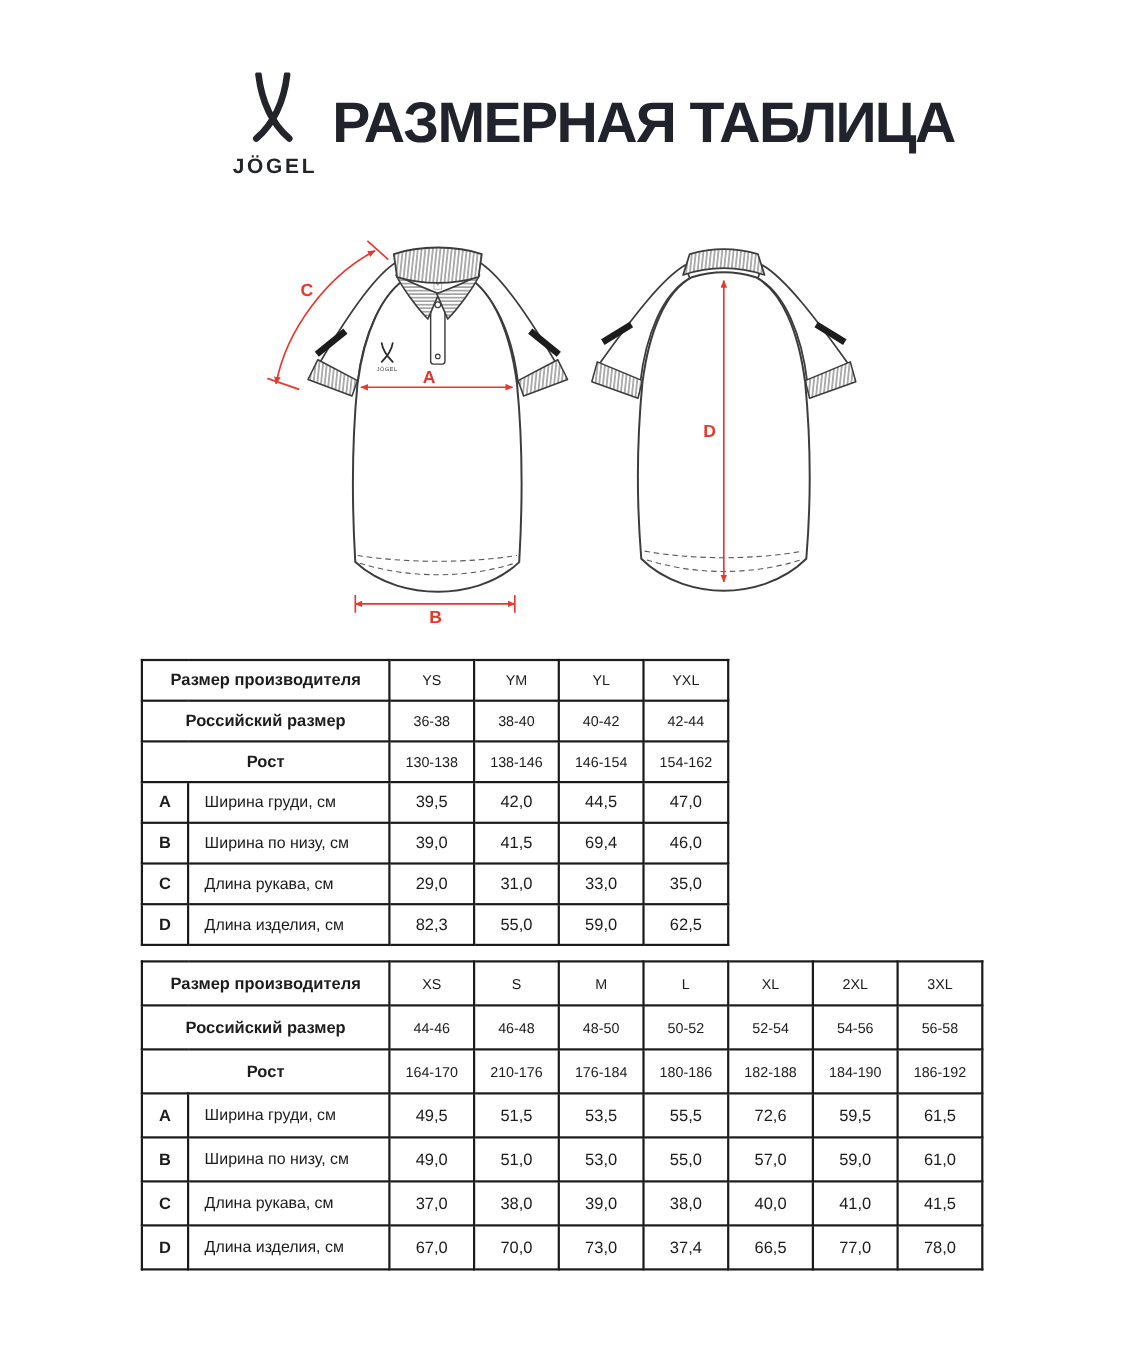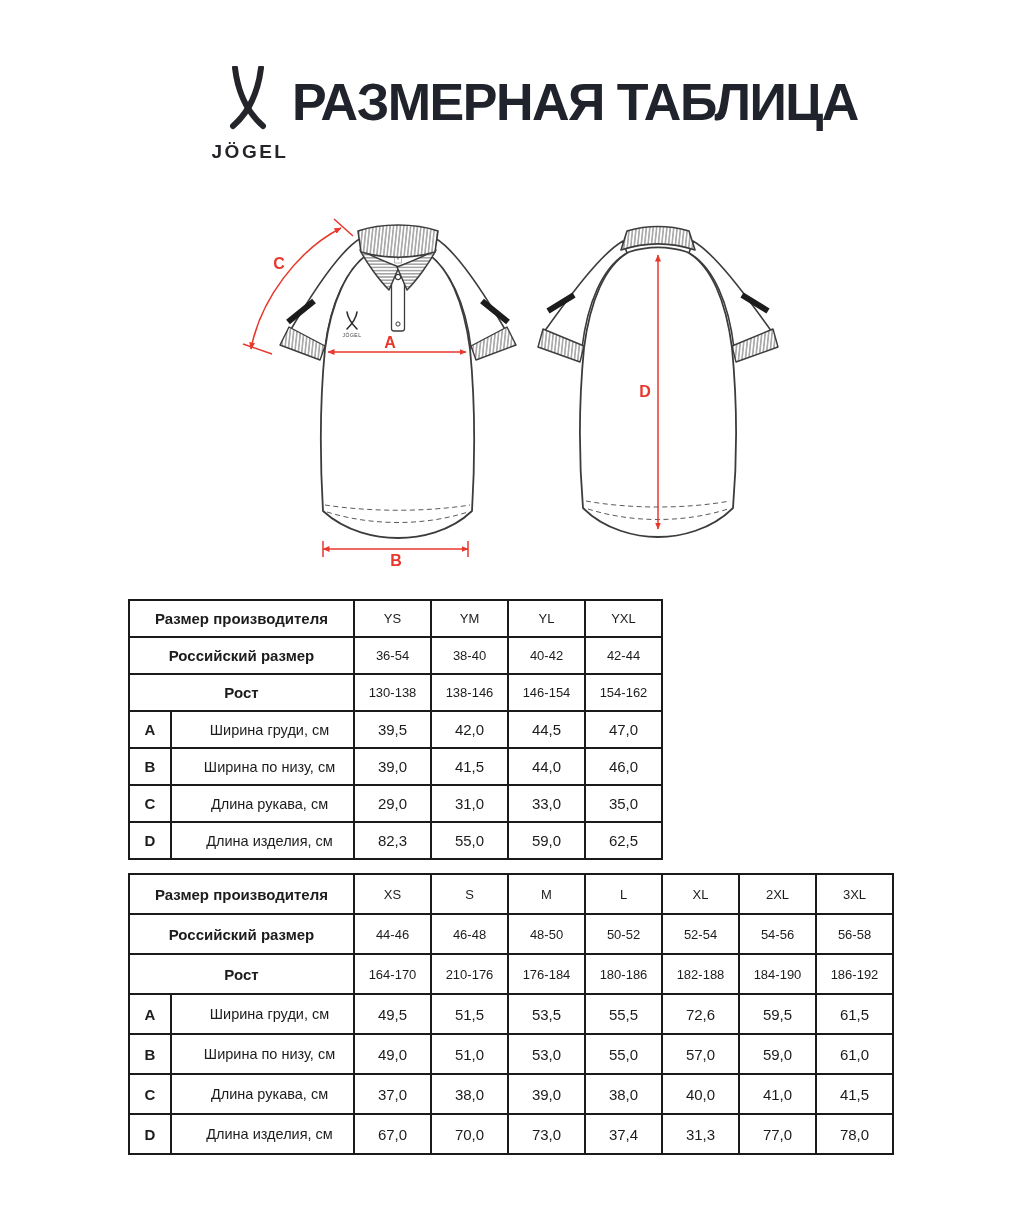--- a/index.html
+++ b/index.html
@@ -10,7 +10,7 @@
   .logo-mark{position:absolute;left:223px;top:66px;}
   .logo-text{position:absolute;left:200px;top:141px;width:100px;text-align:center;
              font-size:19px;font-weight:700;letter-spacing:2.5px;color:#23252b;}
-  .page-title{position:absolute;left:292px;top:76px;margin:0;line-height:1;
+  .page-title{position:absolute;left:292px;top:76px;margin:10px;line-height:1;
               font-size:52px;font-weight:700;letter-spacing:-1.5px;color:#20232b;white-space:nowrap;}
 
   

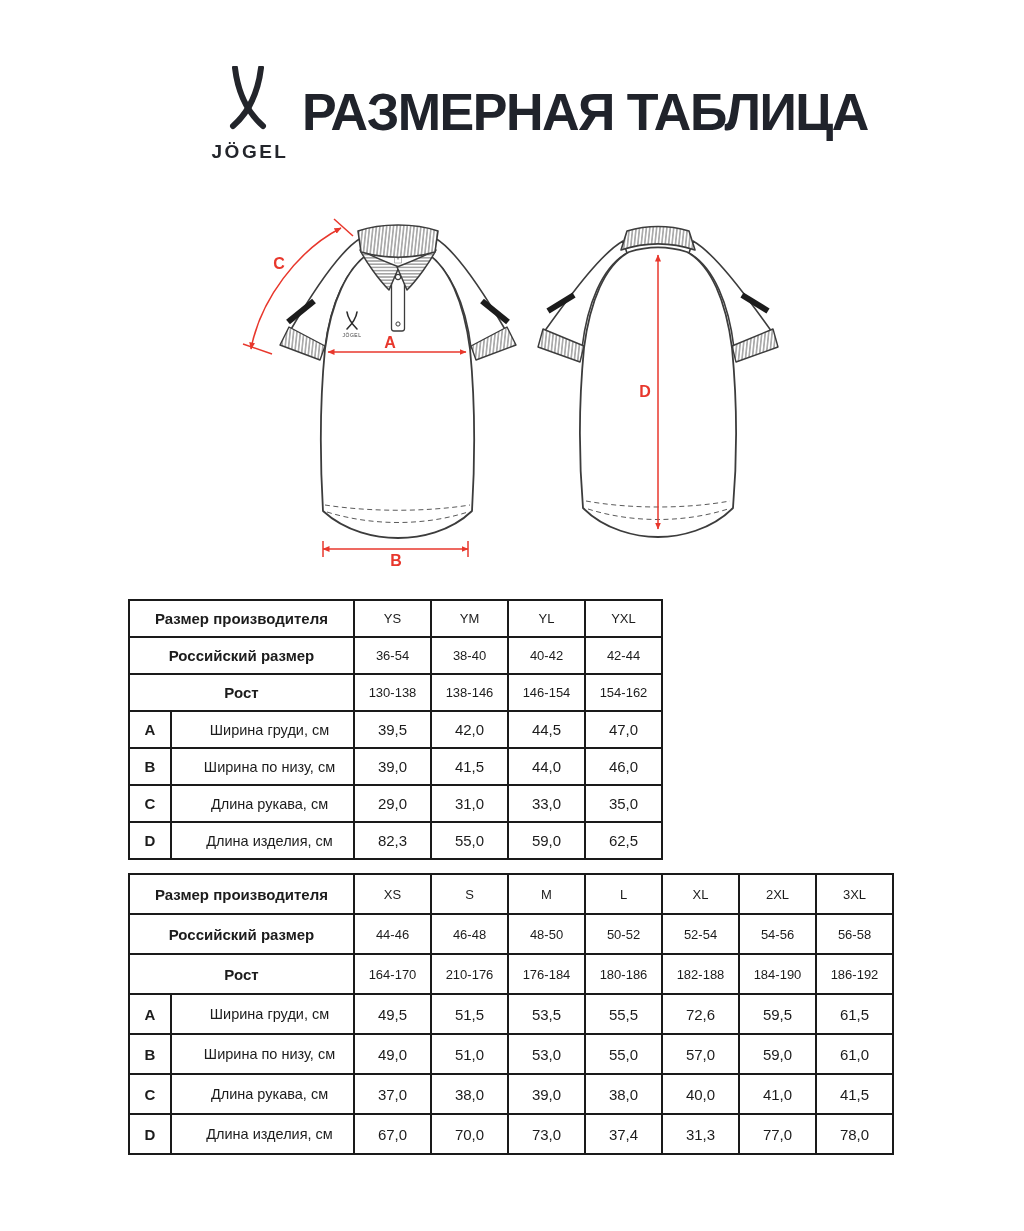--- a/index.html
+++ b/index.html
@@ -154,7 +154,7 @@
         </tr>
         <tr>
           <th class="lbl" colspan="2">Российский размер</th>
-          <td class="hv">36-54</td>
+          <td class="hv">36-38</td>
           <td class="hv">38-40</td>
           <td class="hv">40-42</td>
           <td class="hv">42-44</td>

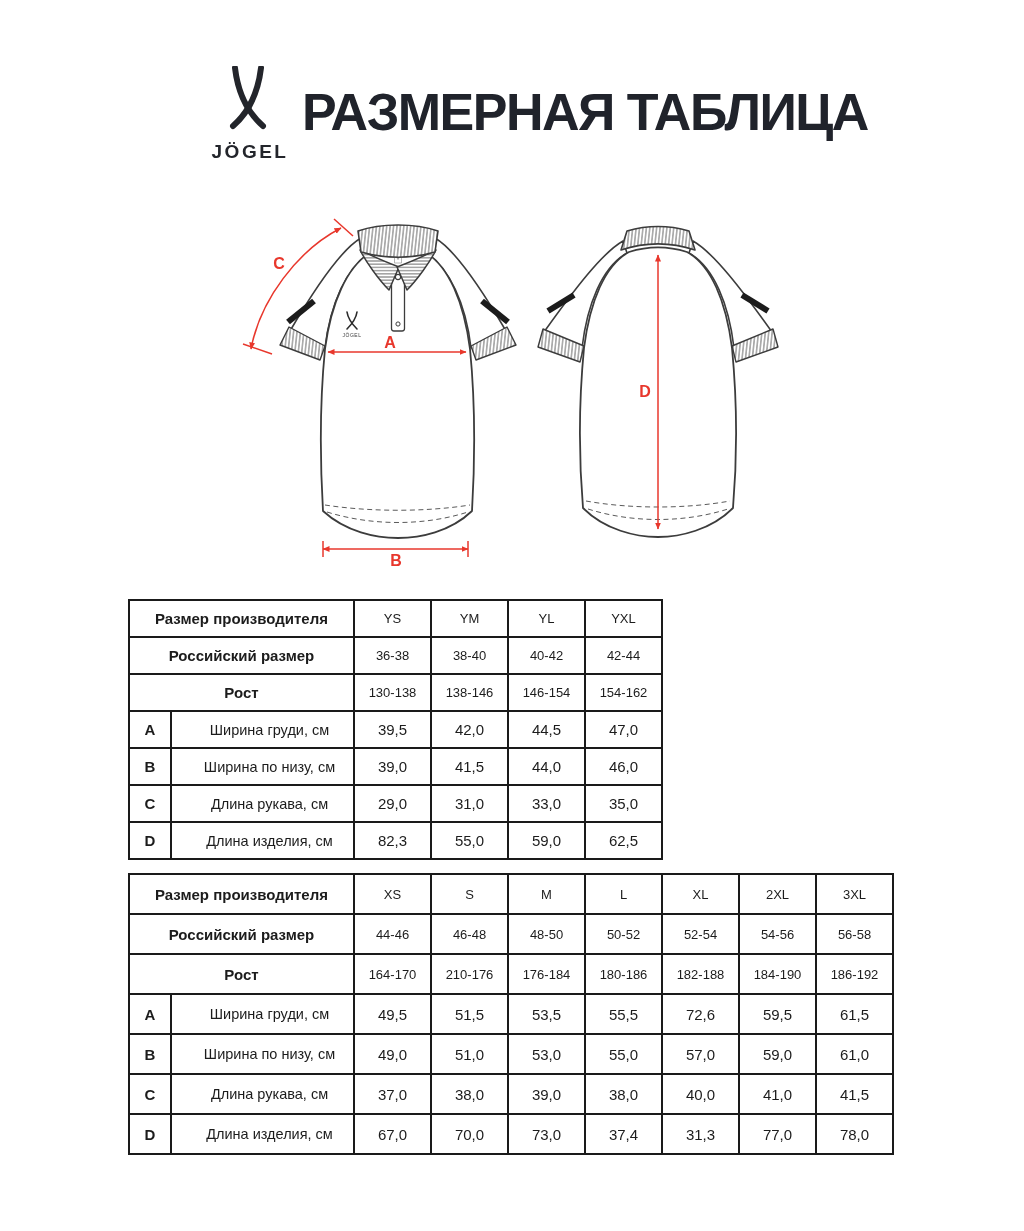--- a/index.html
+++ b/index.html
@@ -24,7 +24,7 @@
   .size-table .lbl{font-weight:700;font-size:15px;text-align:center;}
   .size-table .hv{font-weight:400;font-size:13px;}
   .size-table .letter{font-weight:700;font-size:15px;}
-  .size-table .mlabel{text-align:center;padding-left:14px;font-size:14.5px;font-weight:400;}
+  .size-table .mlabel{text-align:left;padding-left:14px;font-size:14.5px;font-weight:400;}
   .size-table .mv{font-size:15px;font-weight:400;border-radius:14px;}
   .t-youth{left:128px;top:599px;}
   .t-youth tr{height:37px;}

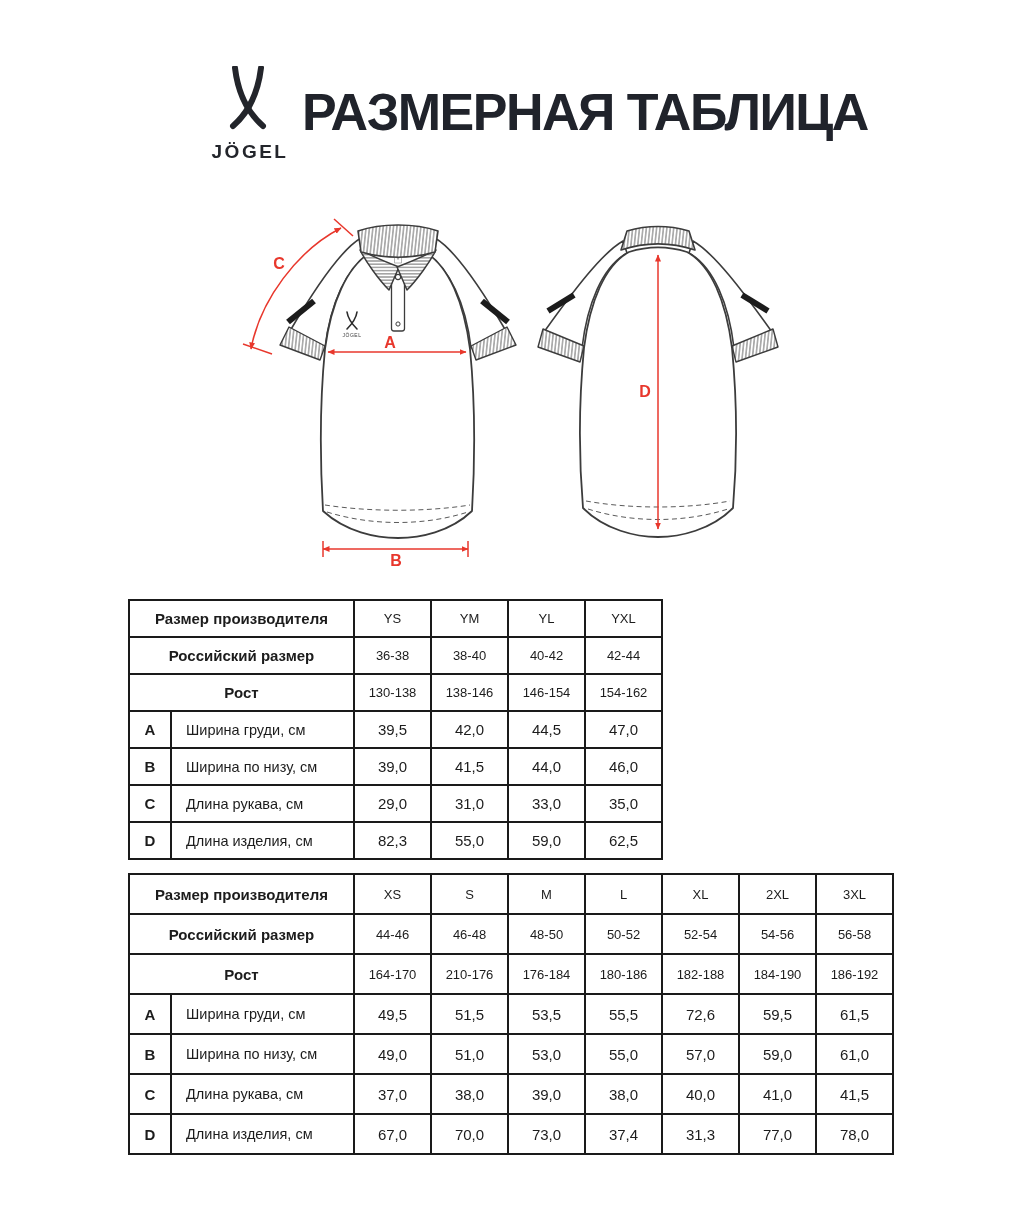--- a/index.html
+++ b/index.html
@@ -179,7 +179,7 @@
           <td class="mlabel">Ширина по низу, см</td>
           <td class="mv">39,0</td>
           <td class="mv">41,5</td>
-          <td class="mv">44,0</td>
+          <td class="mv">69,4</td>
           <td class="mv">46,0</td>
         </tr>
         <tr>

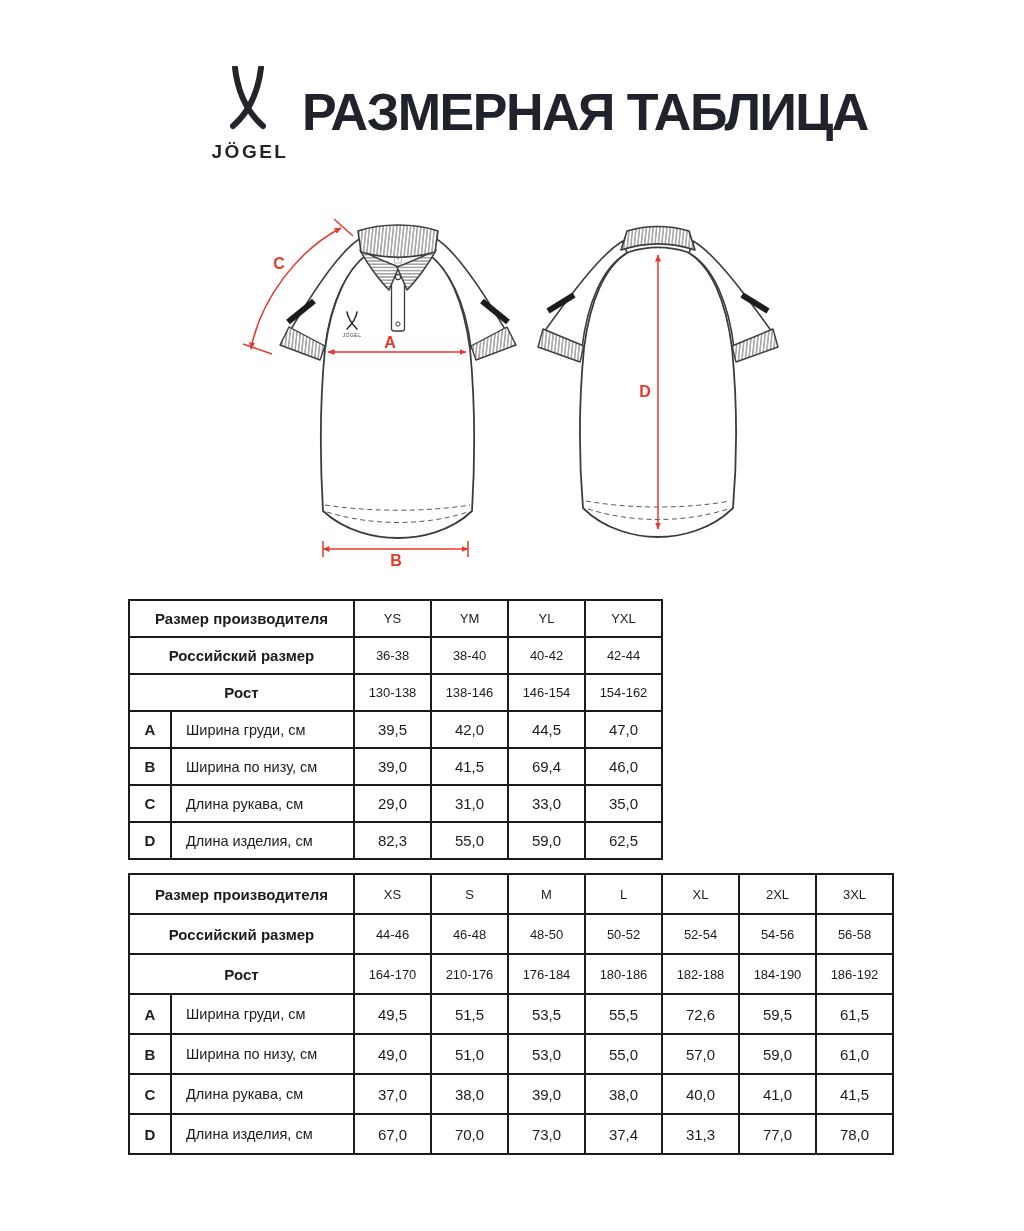--- a/index.html
+++ b/index.html
@@ -284,7 +284,7 @@
           <td class="mv">70,0</td>
           <td class="mv">73,0</td>
           <td class="mv">37,4</td>
-          <td class="mv">31,3</td>
+          <td class="mv">66,5</td>
           <td class="mv">77,0</td>
           <td class="mv">78,0</td>
         </tr>

